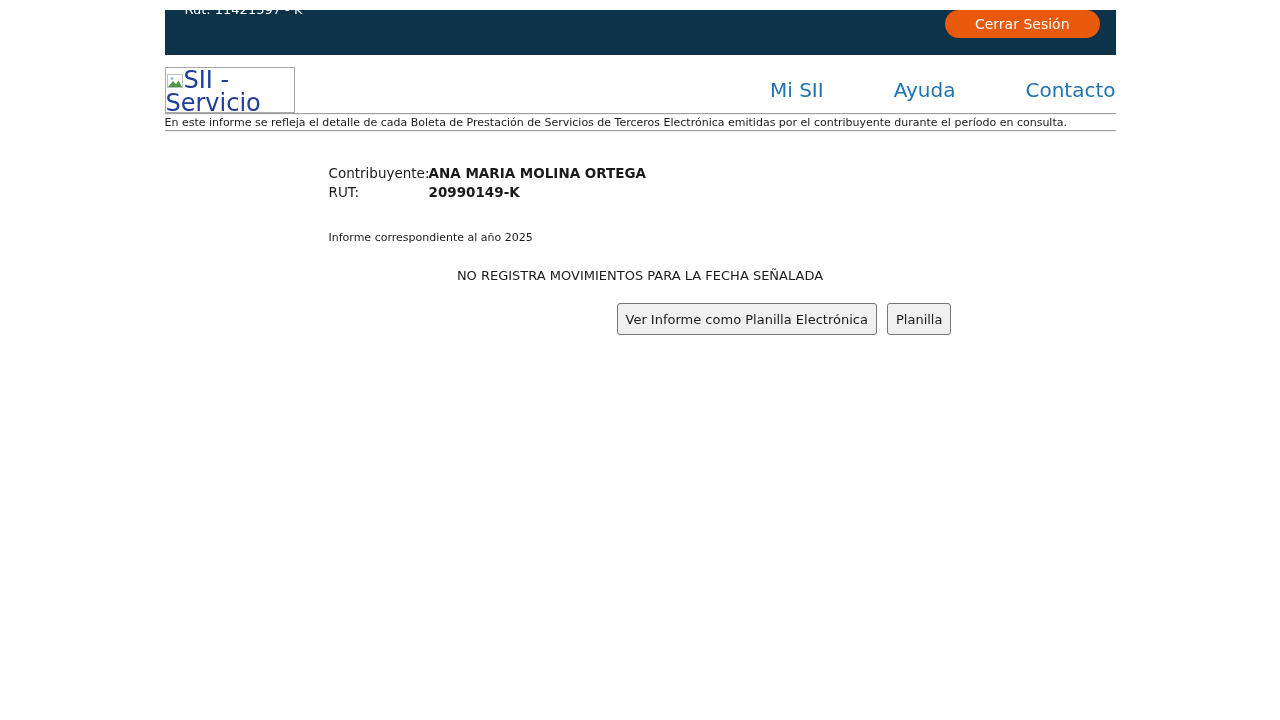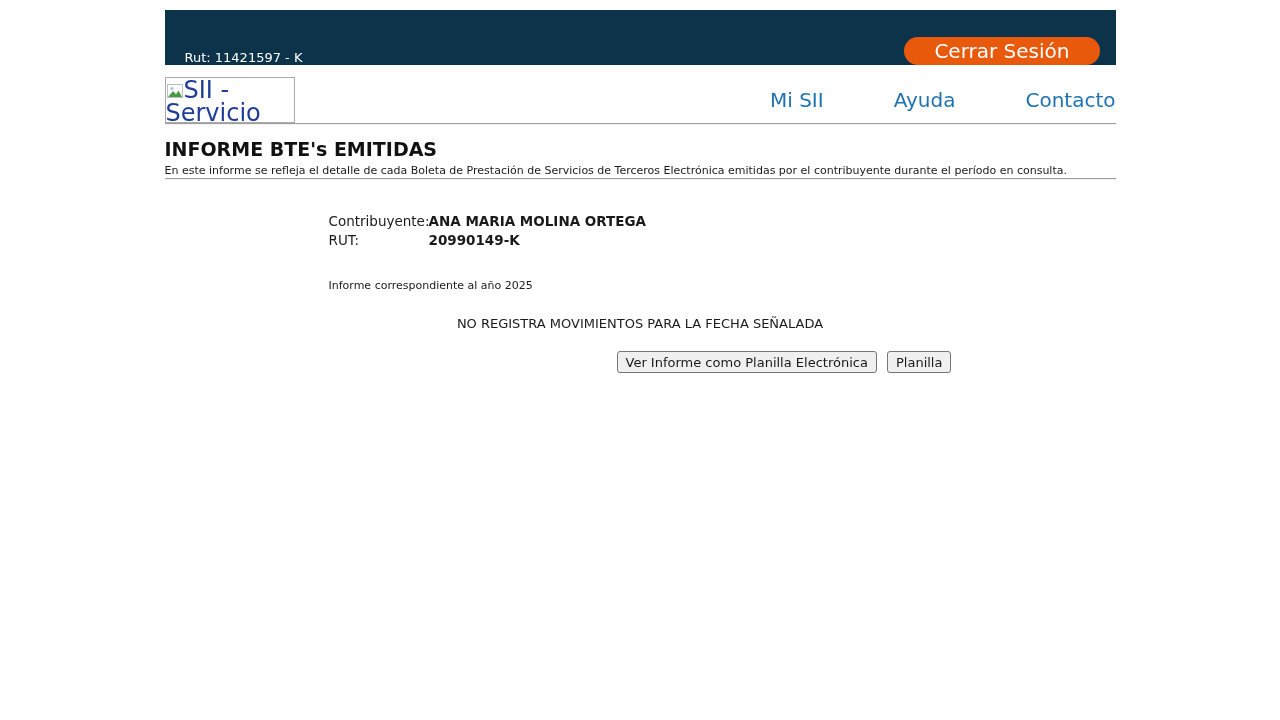--- a/index.html
+++ b/index.html
@@ -17,10 +17,10 @@
   }
   
   .topbar {
-    height: 55px;
+    height: 45px;
     background: #0c3349;
     display: flex;
-    align-items: flex-end;
+    align-items: flex-start;
     justify-content: space-between;
     padding: 0 16px 0 20px;
   }

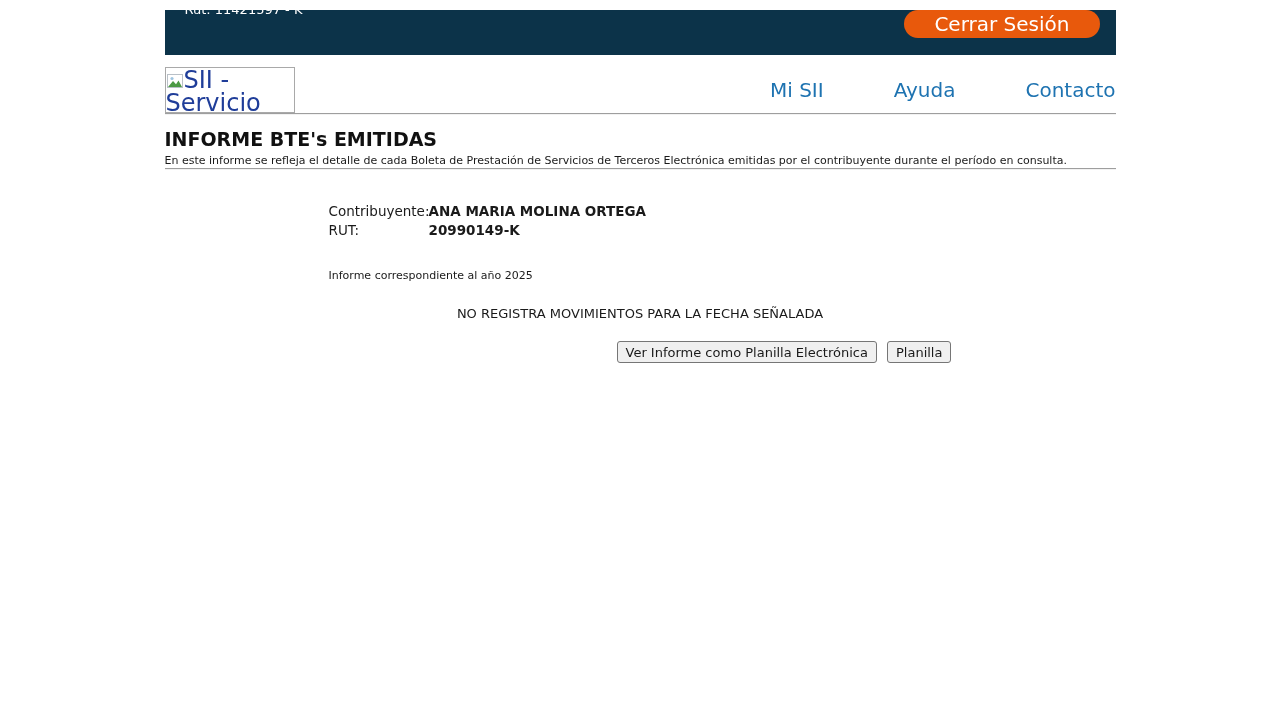--- a/index.html
+++ b/index.html
@@ -36,7 +36,7 @@
     border-radius: 15px;
     height: 28px;
     padding: 0 30px;
-    font-size: 20px;
+    font-size: 14px;
     font-family: "DejaVu Sans", "Liberation Sans", sans-serif;
     cursor: pointer;
   }

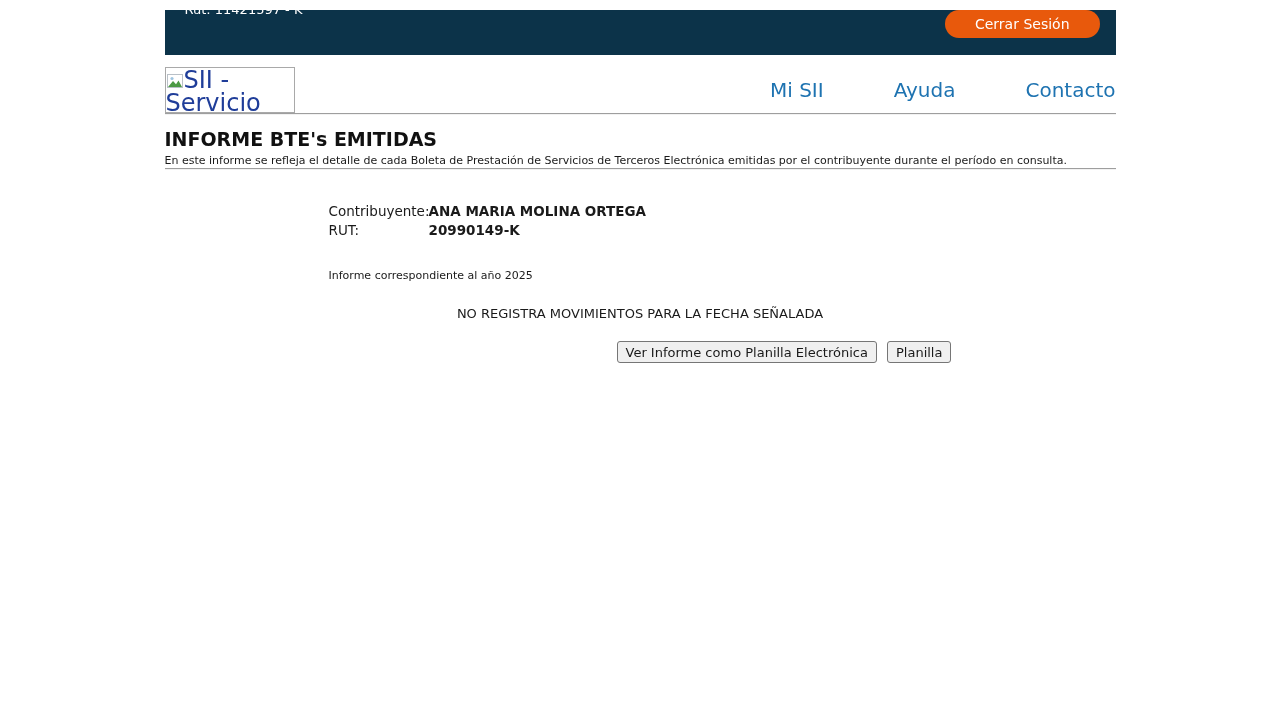--- a/index.html
+++ b/index.html
@@ -164,7 +164,6 @@
 
   <hr class="rule rule-top">
 
-  <h1 class="report-title">INFORME BTE's EMITIDAS</h1>
   <p class="report-desc">En este informe se refleja el detalle de cada Boleta de Prestación de Servicios de Terceros Electrónica emitidas por el contribuyente durante el período en consulta.</p>
 
   <hr class="rule rule-mid">

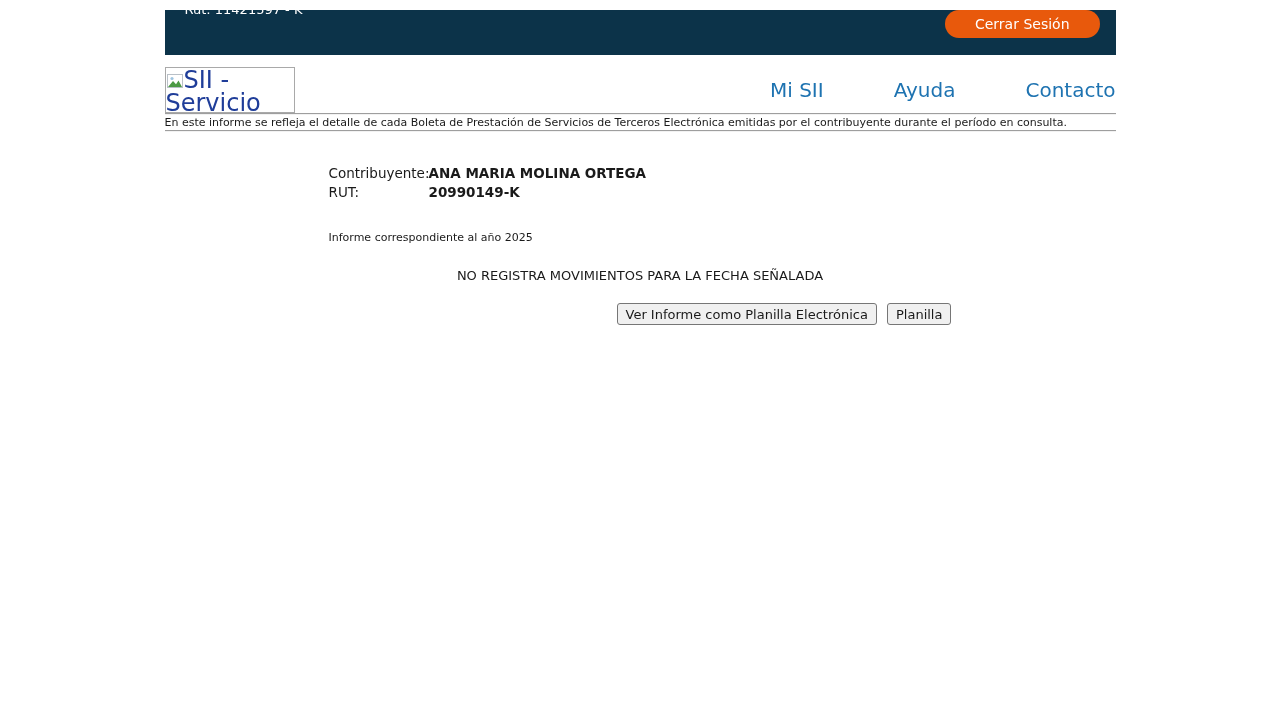--- a/index.html
+++ b/index.html
@@ -131,7 +131,7 @@
     border: 1px solid #767676;
     border-radius: 3px;
     padding: 3px 8px;
-    height: 22px;
+    height: 32px;
     color: #1a1a1a;
     cursor: pointer;
   }

